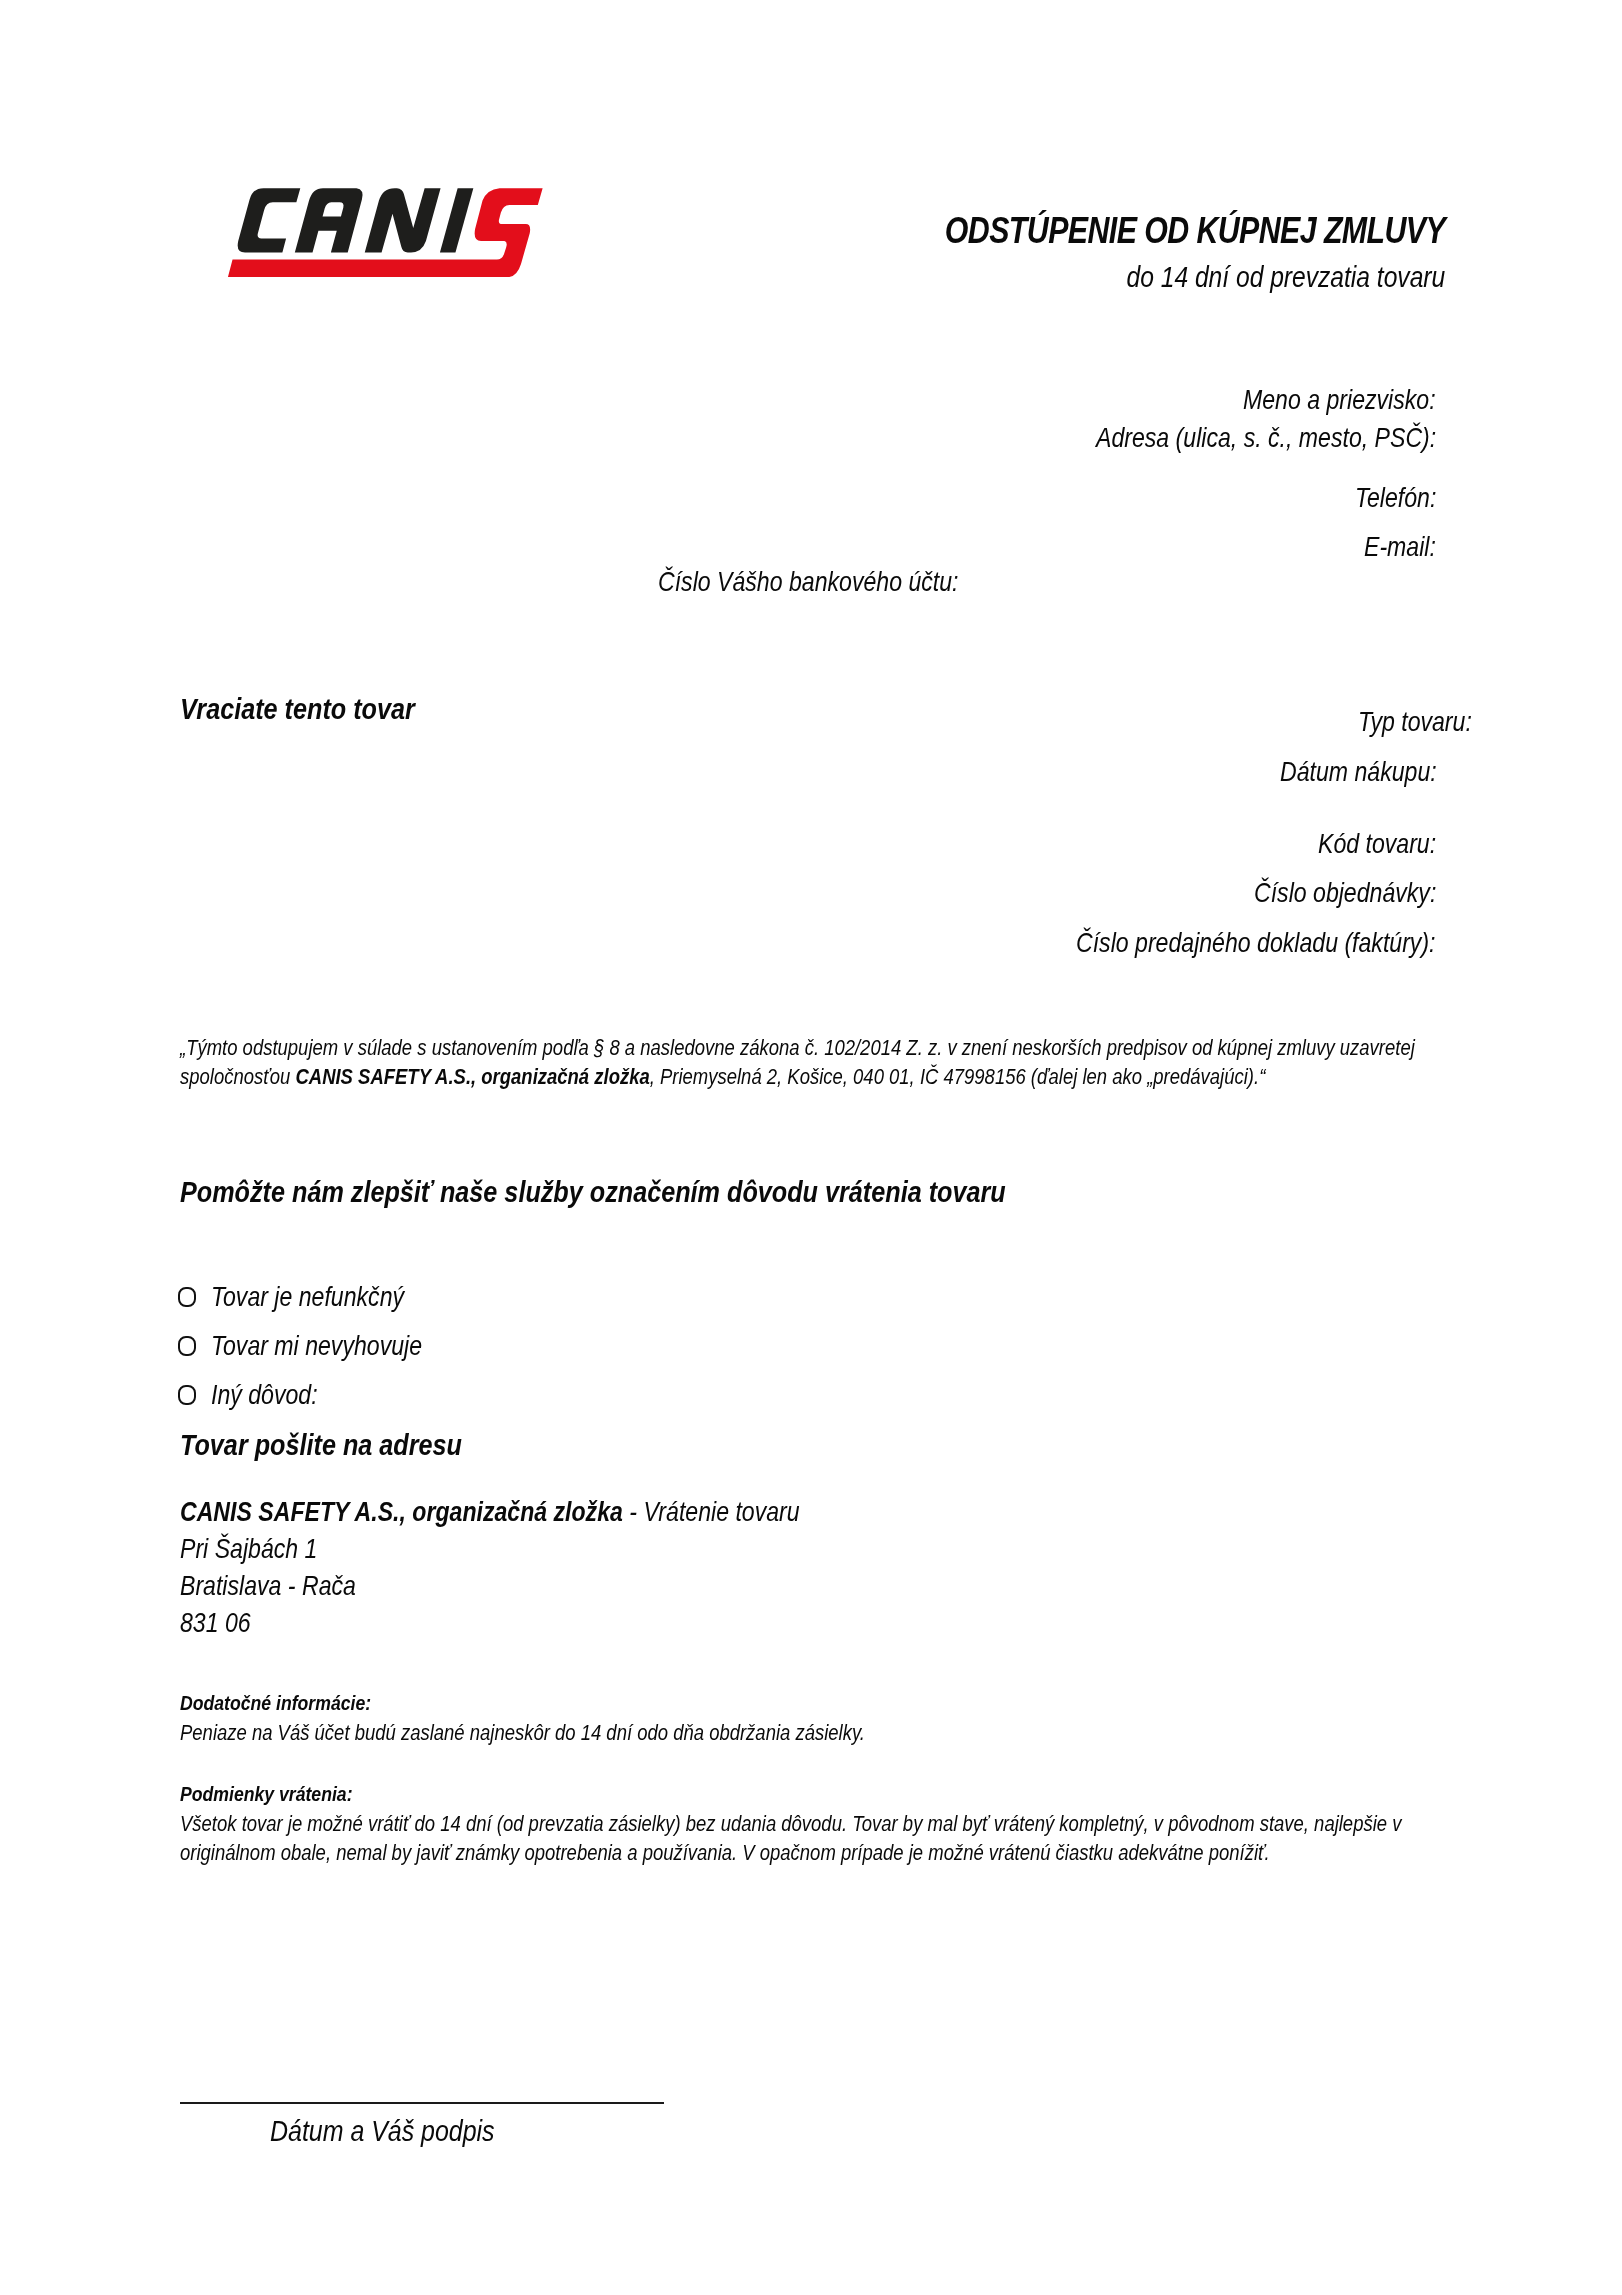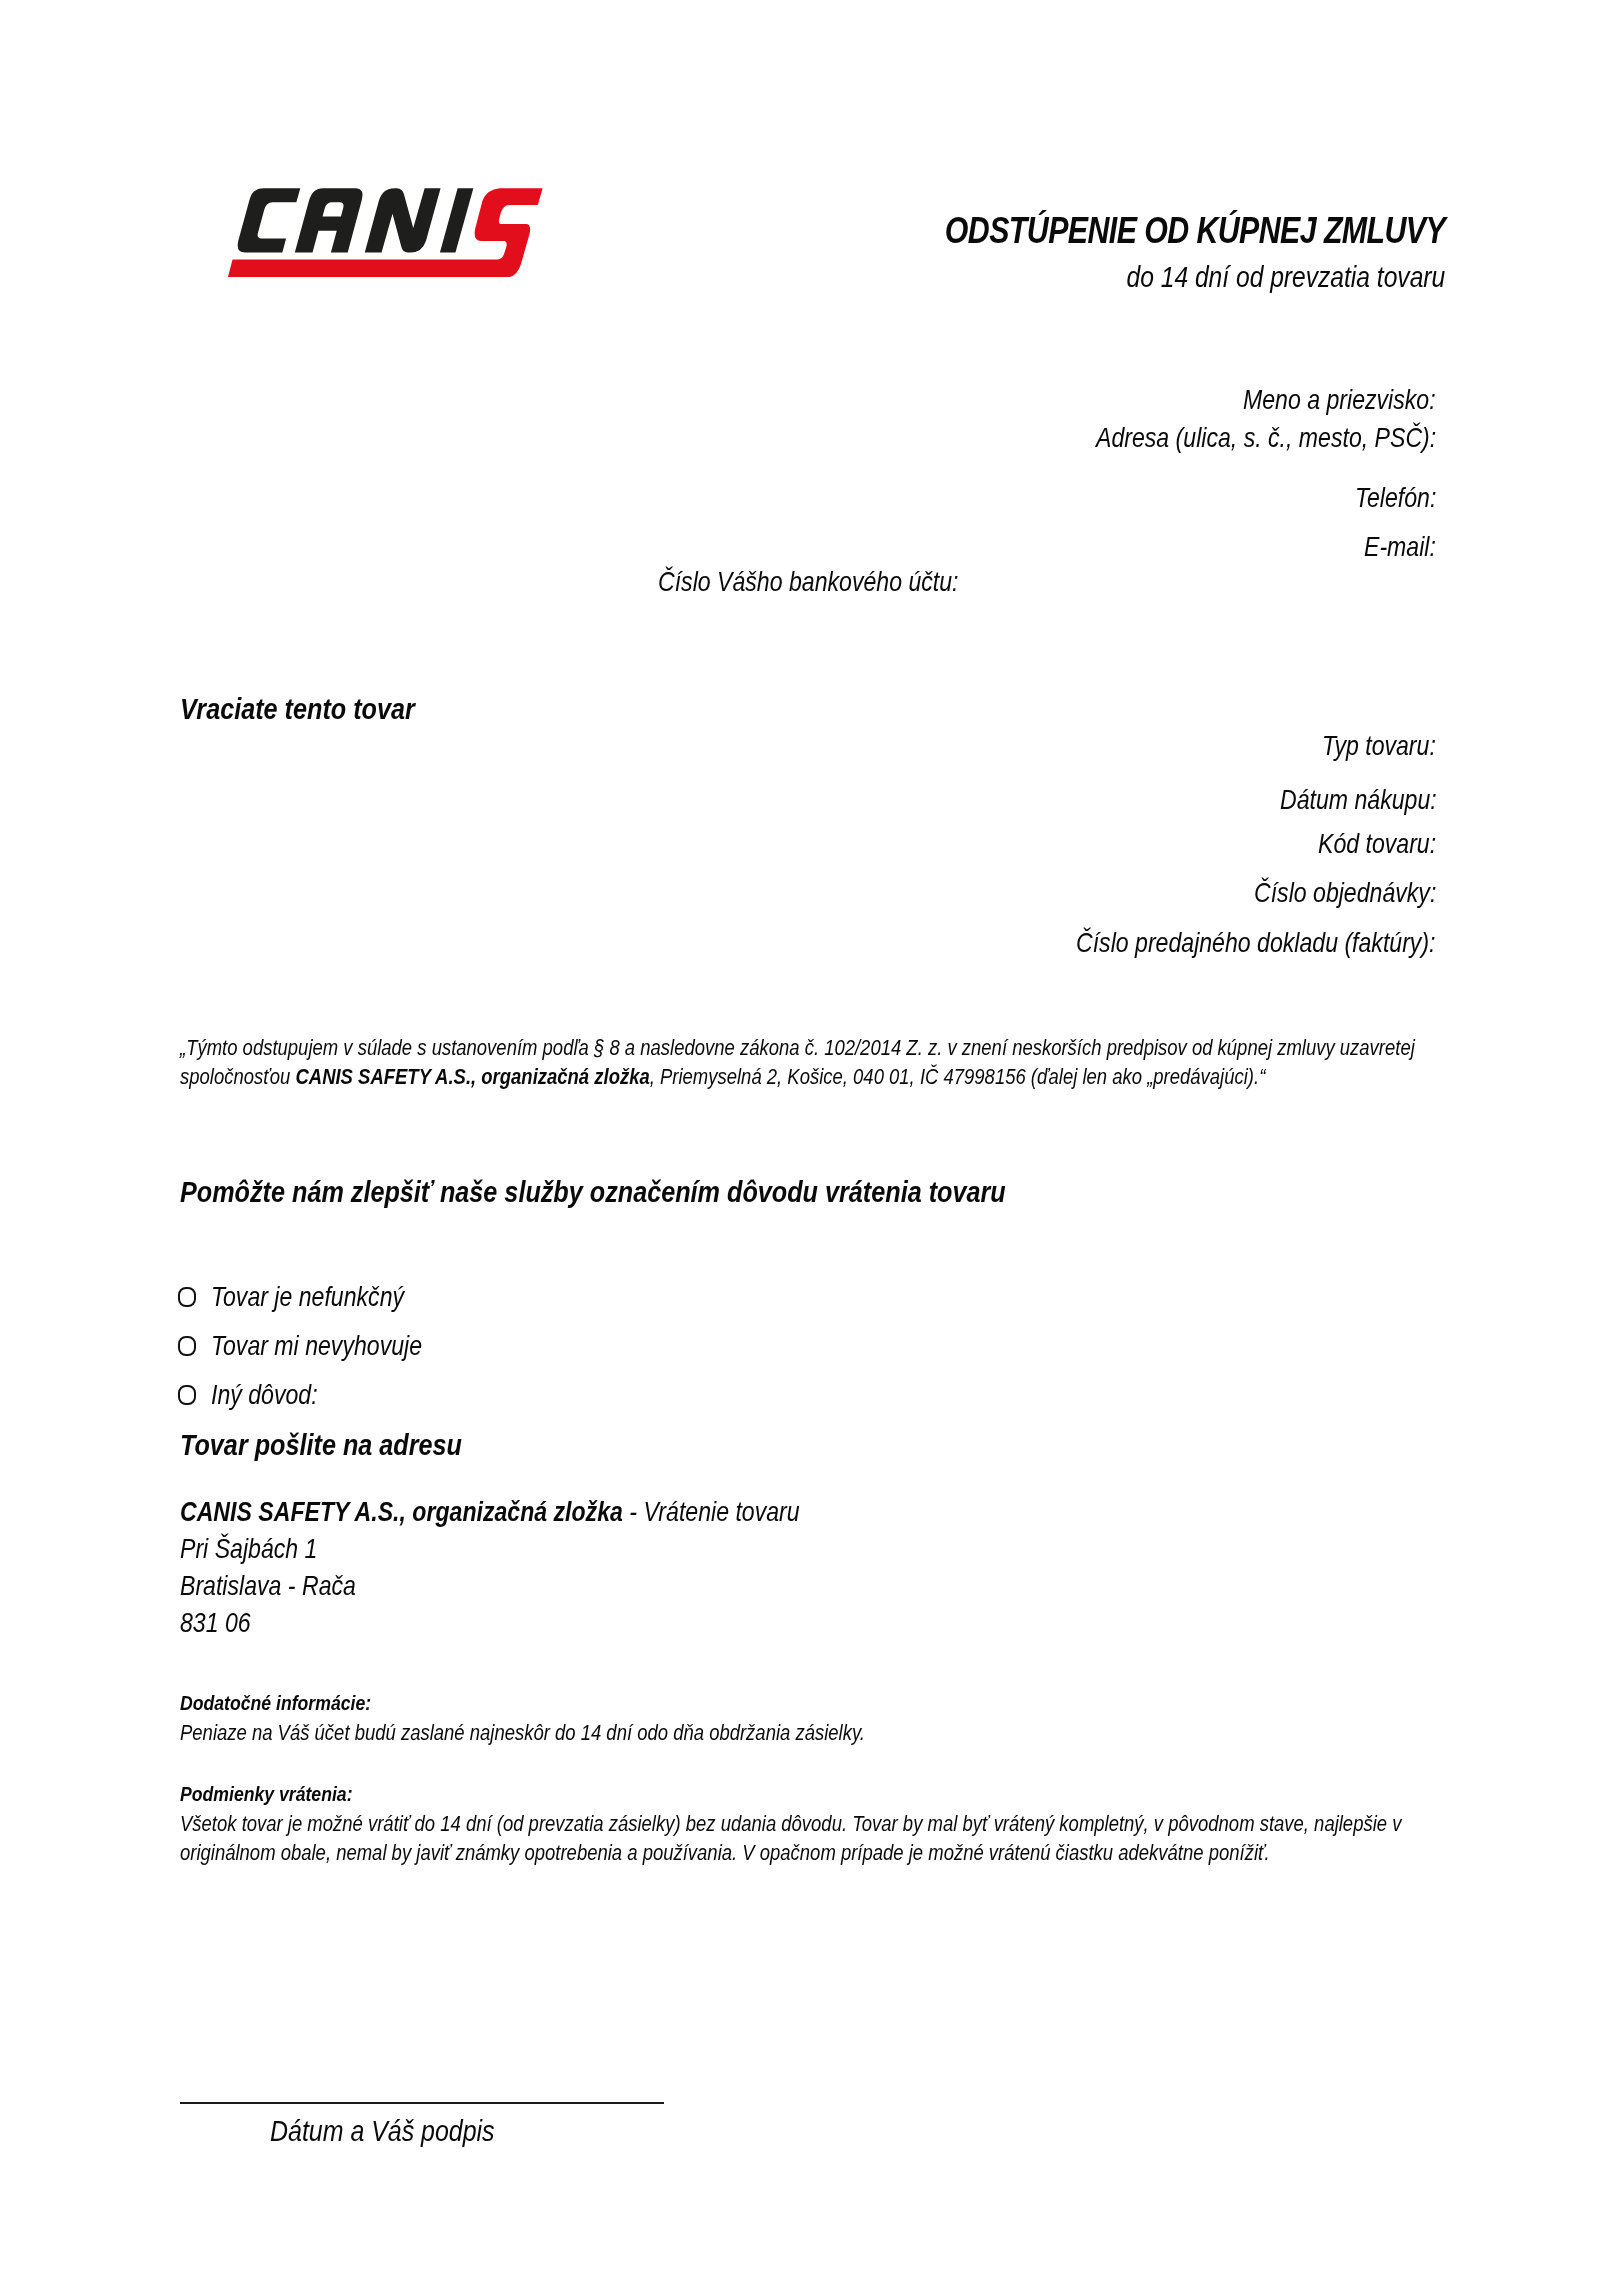--- a/index.html
+++ b/index.html
@@ -69,7 +69,7 @@
 
 <div class="abs h2" style="left:180px; top:692px;">Vraciate tento tovar</div>
 
-<div class="field" style="top:732px;">
+<div class="field" style="top:708px;margin-left:36px;">
   <span class="lbl" style="margin-right: -12.5px;">Typ tovaru:</span>
   <span class="line"></span>
 </div>

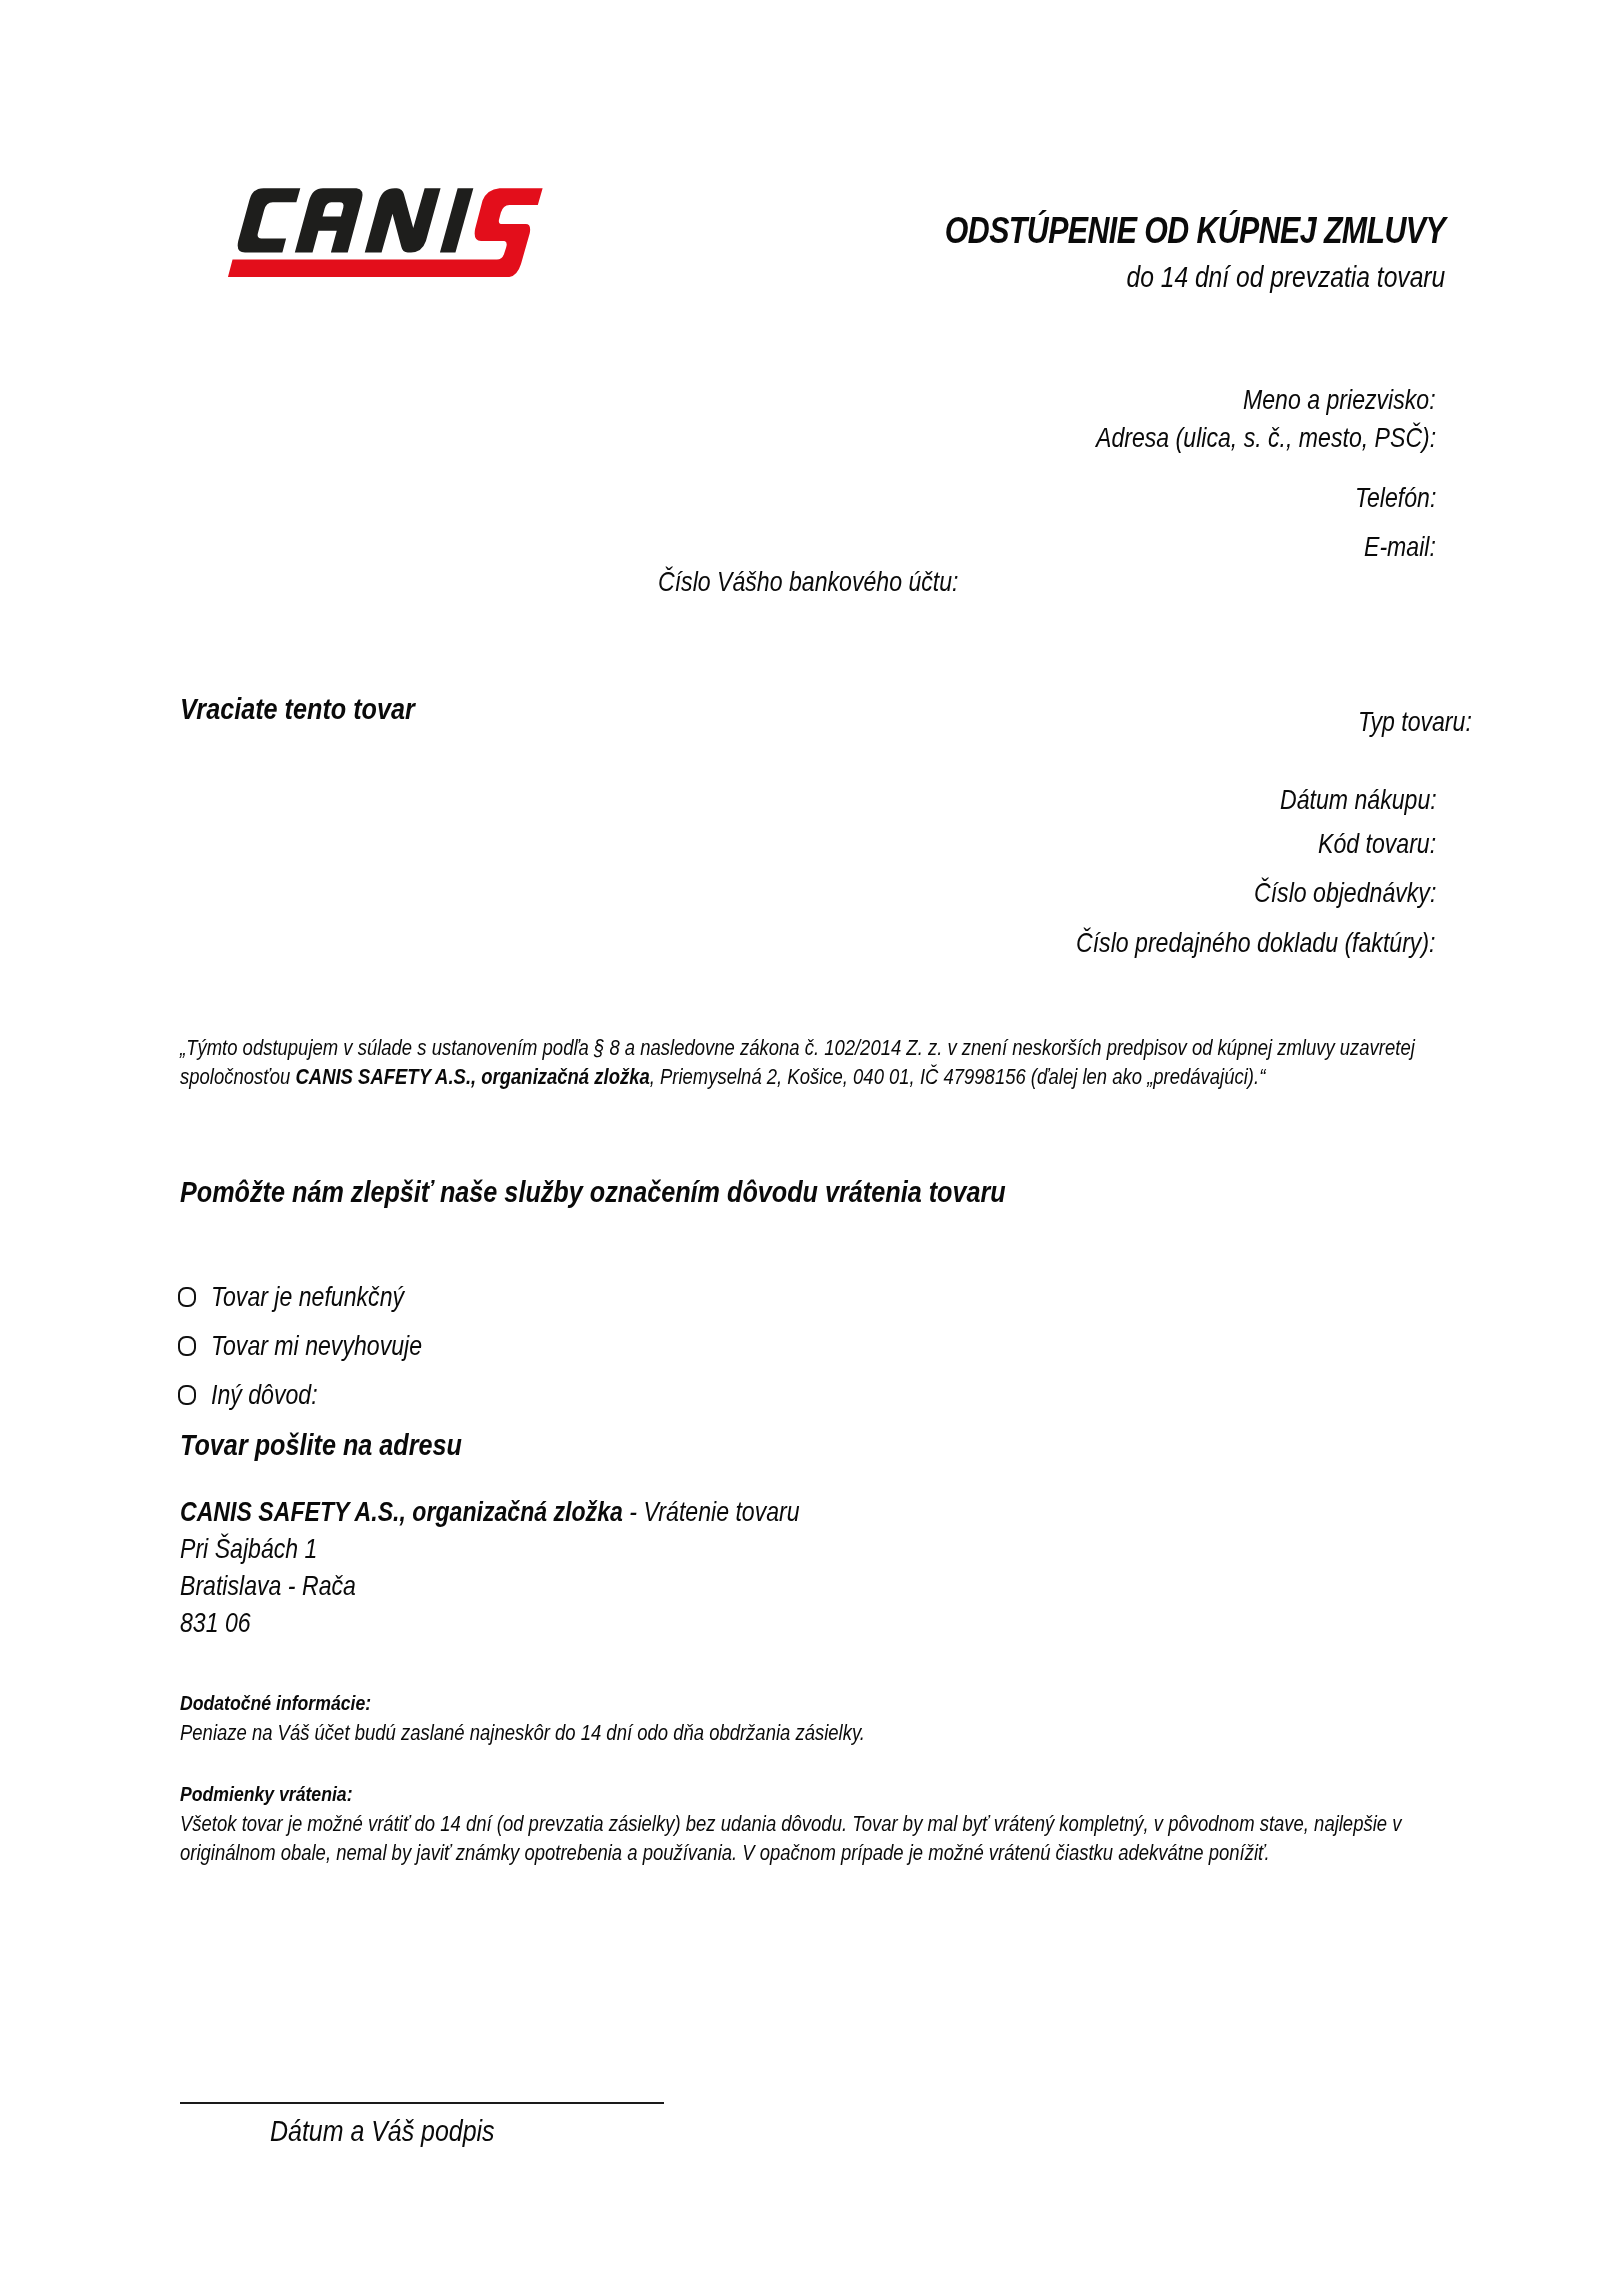--- a/index.html
+++ b/index.html
@@ -73,7 +73,7 @@
   <span class="lbl" style="margin-right: -12.5px;">Typ tovaru:</span>
   <span class="line"></span>
 </div>
-<div class="field" style="top:786px;">
+<div class="field" style="top:758px;">
   <span class="lbl" style="margin-right: -21px;">Dátum nákupu:</span>
   <span class="line"></span>
 </div>

